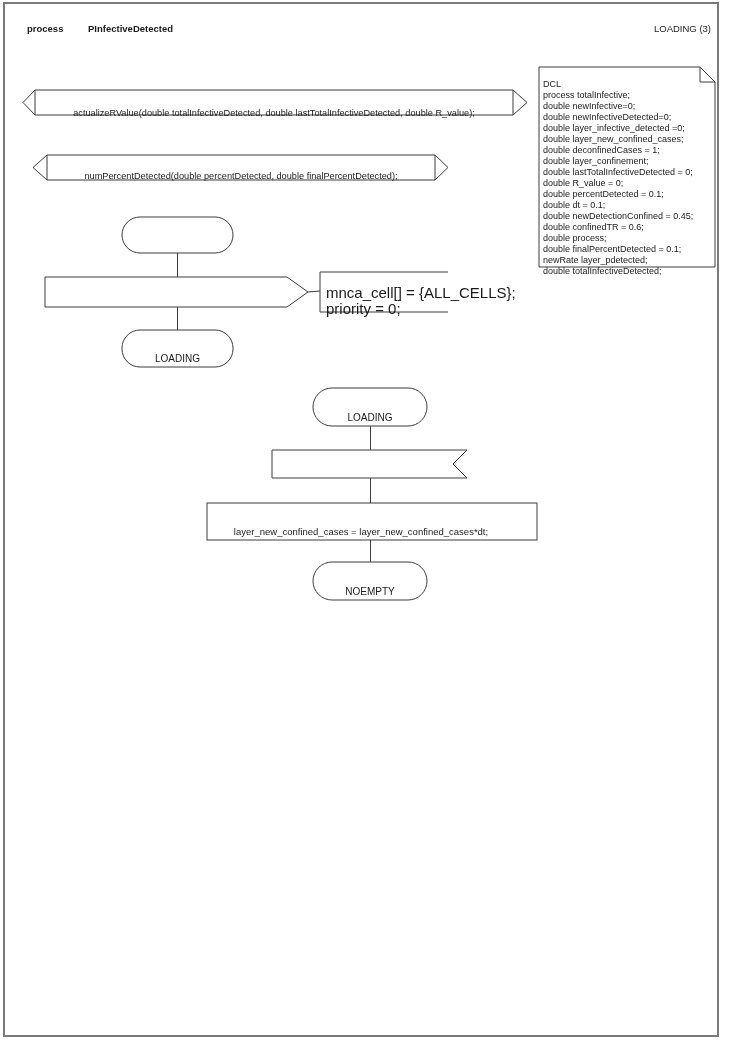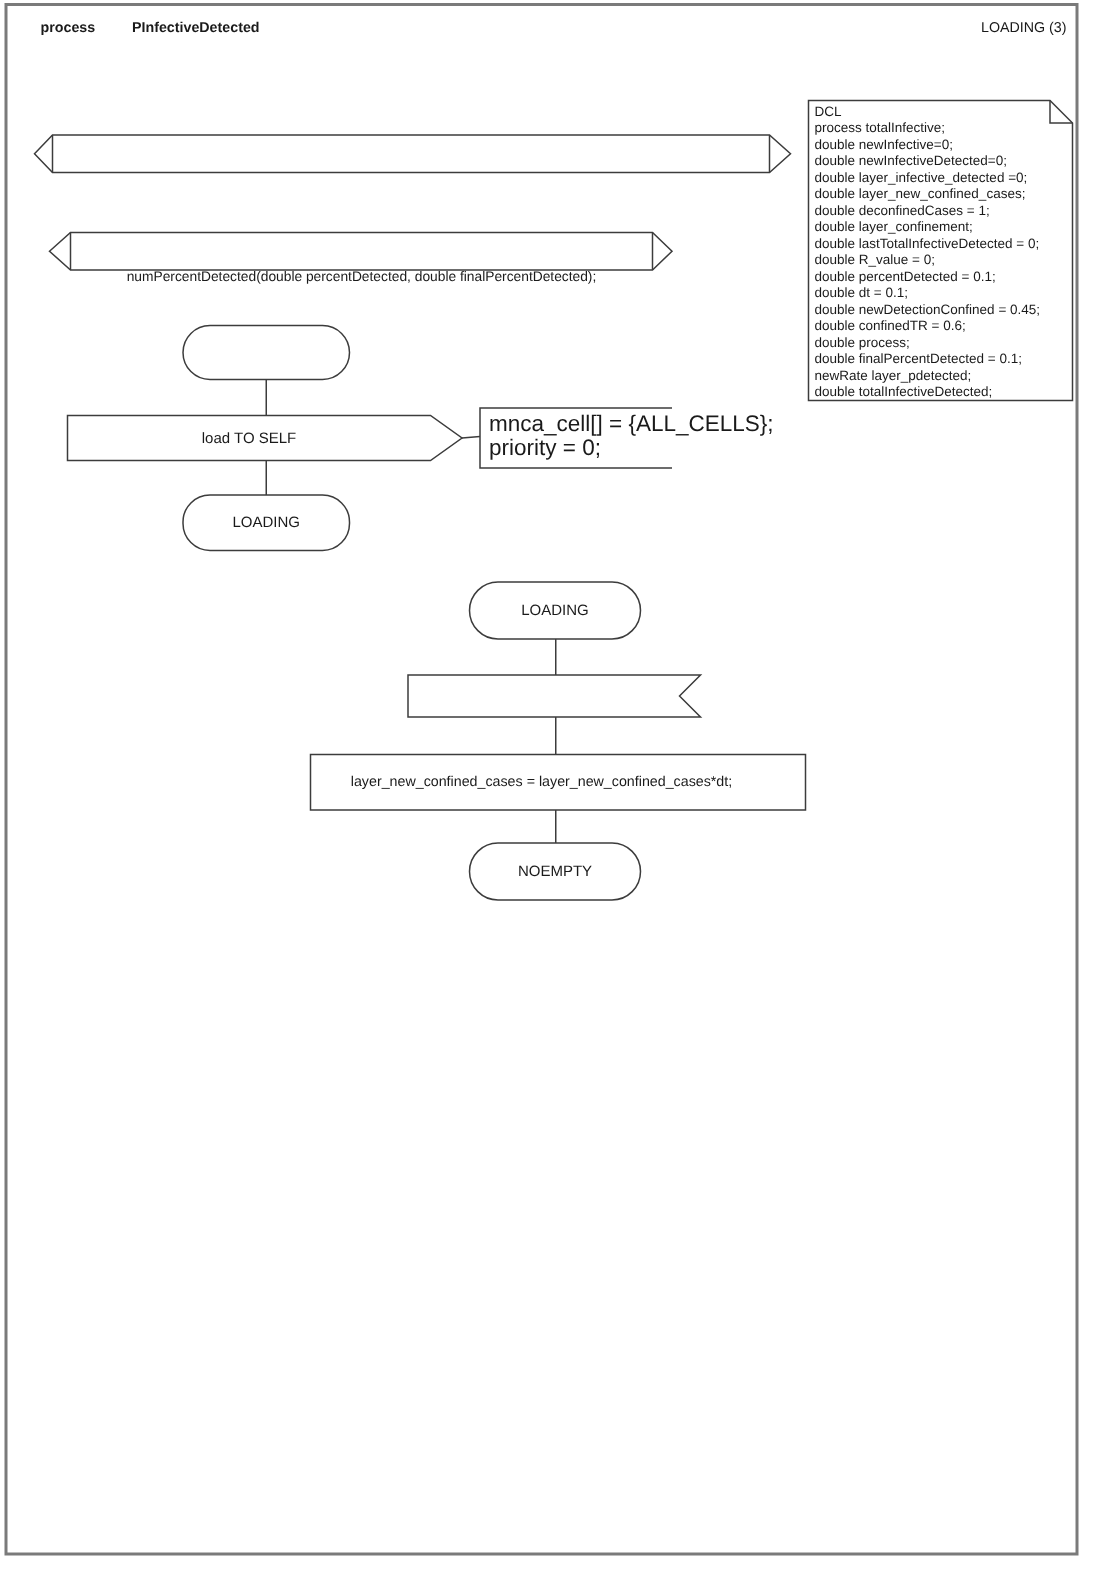--- a/index.html
+++ b/index.html
@@ -10,7 +10,7 @@
   .shape{fill:#ffffff;stroke:#3c3c3c;stroke-width:1;}
   .openline{fill:none;stroke:#3c3c3c;stroke-width:1;}
   .conn{stroke:#3c3c3c;stroke-width:1;}
-  .lbl{position:absolute;color:#1a1a1a;white-space:nowrap;}
+  .lbl{position:absolute;color:#1a1a1a;white-space:nowrap;margin-top:10px;}
   .center{display:flex;align-items:center;justify-content:center;text-align:center;}
   .hdr{font-size:9.5px;}
   .bold{font-weight:bold;}

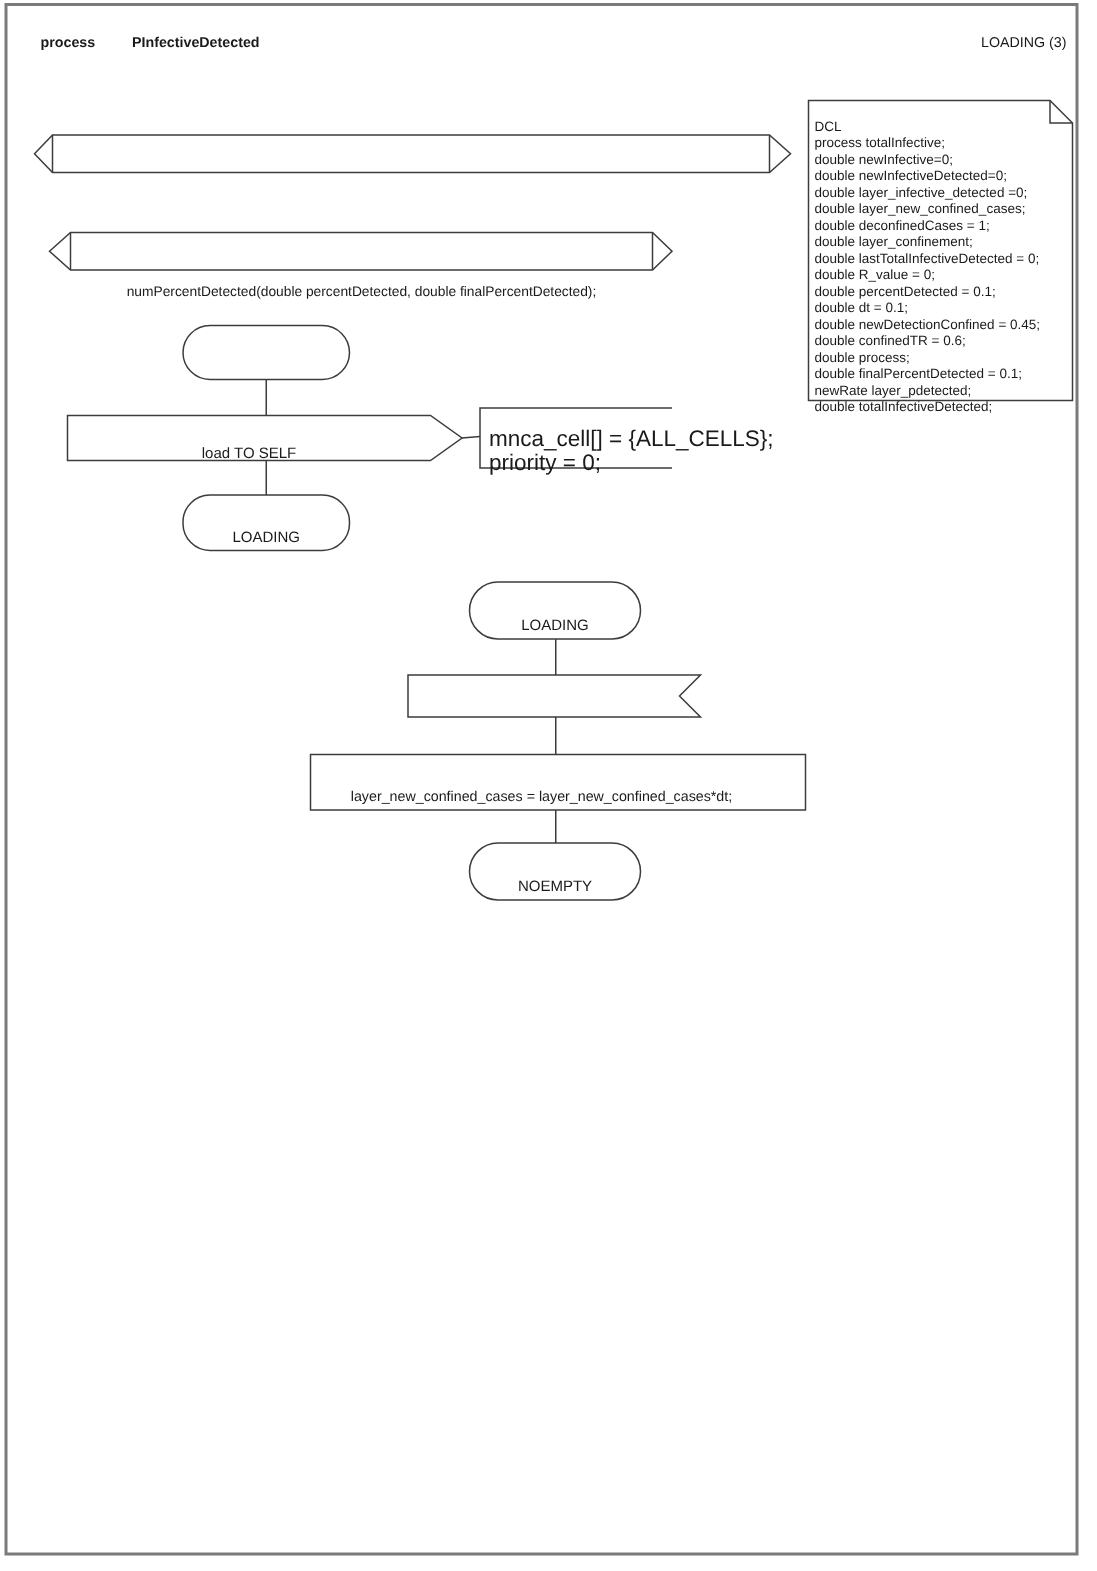--- a/index.html
+++ b/index.html
@@ -67,6 +67,7 @@
     </g>
   </svg>
 
+  <div class="lbl proc-lbl center" style="left:35px;top:90px;width:478px;height:25px;">actualizeRValue(double totalInfectiveDetected, double lastTotalInfectiveDetected, double R_value);</div>
   <div class="lbl proc-lbl center" style="left:47px;top:173px;width:388px;height:21px;">numPercentDetected(double percentDetected, double finalPercentDetected);</div>
 
   <div class="lbl state-lbl center" style="left:45px;top:277px;width:242px;height:30px;">load TO SELF</div>

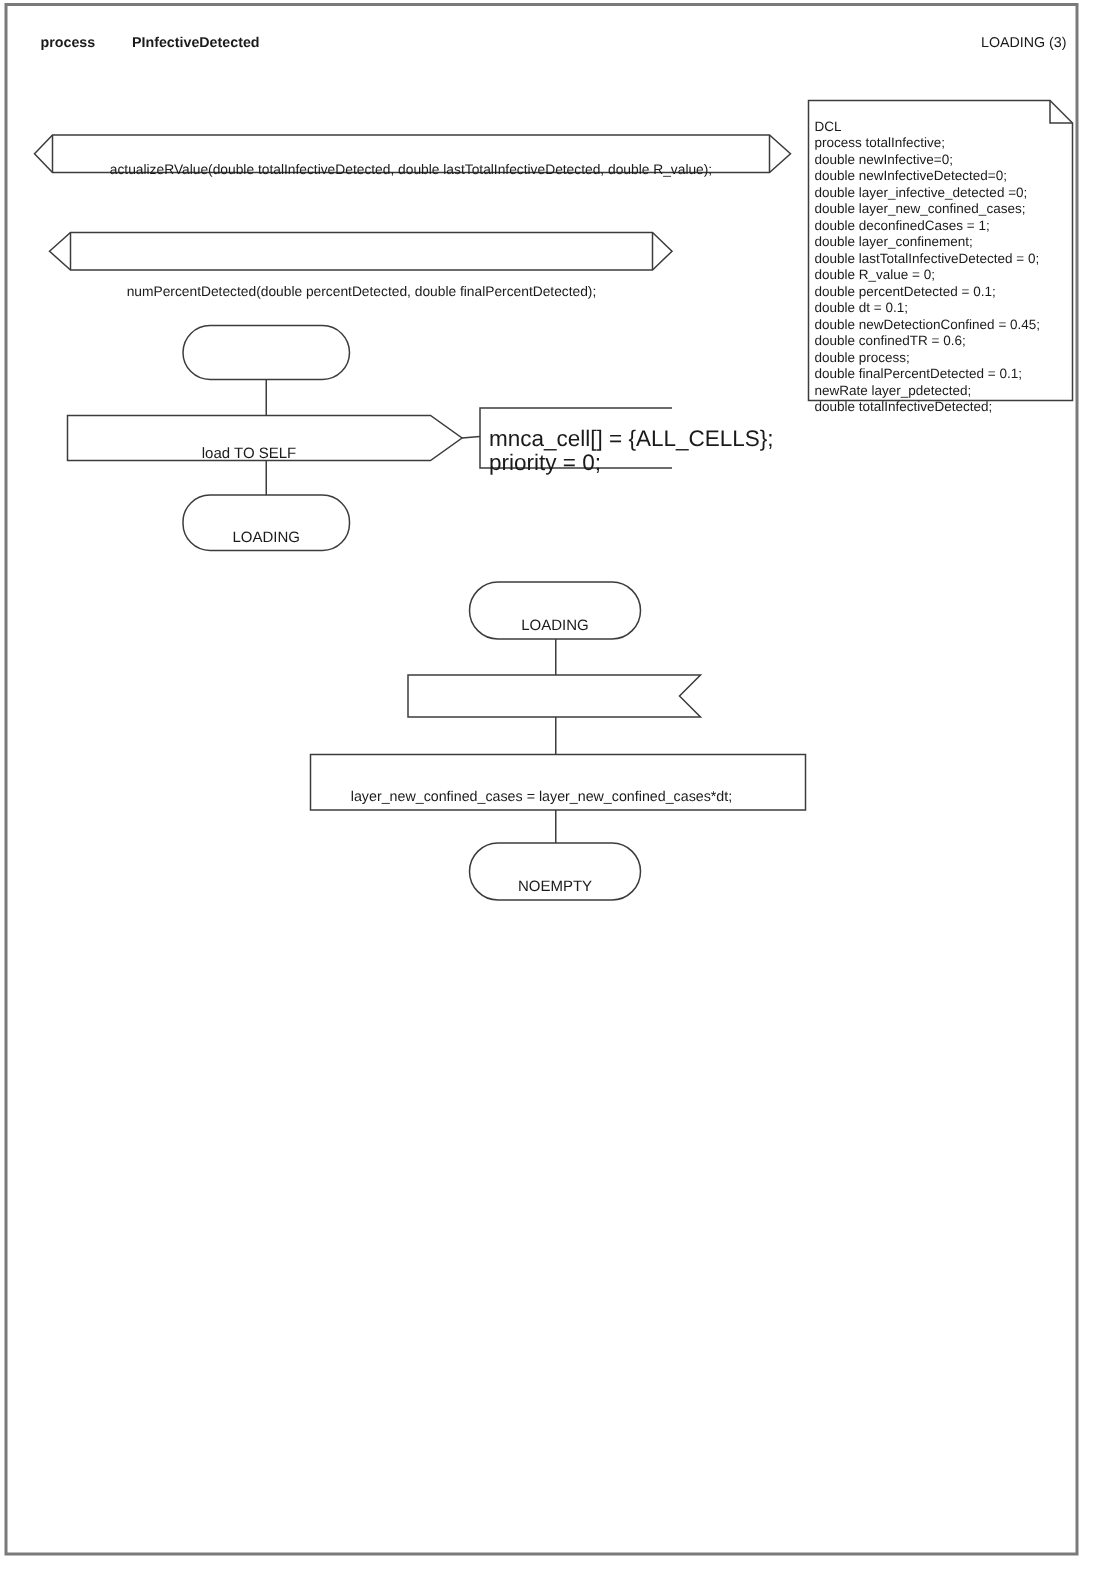--- a/index.html
+++ b/index.html
@@ -68,7 +68,7 @@
   </svg>
 
   <div class="lbl proc-lbl center" style="left:35px;top:90px;width:478px;height:25px;">actualizeRValue(double totalInfectiveDetected, double lastTotalInfectiveDetected, double R_value);</div>
-  <div class="lbl proc-lbl center" style="left:47px;top:173px;width:388px;height:21px;">numPercentDetected(double percentDetected, double finalPercentDetected);</div>
+  <div class="lbl proc-lbl center" style="left:47px;top:155px;width:388px;height:21px;">numPercentDetected(double percentDetected, double finalPercentDetected);</div>
 
   <div class="lbl state-lbl center" style="left:45px;top:277px;width:242px;height:30px;">load TO SELF</div>
 

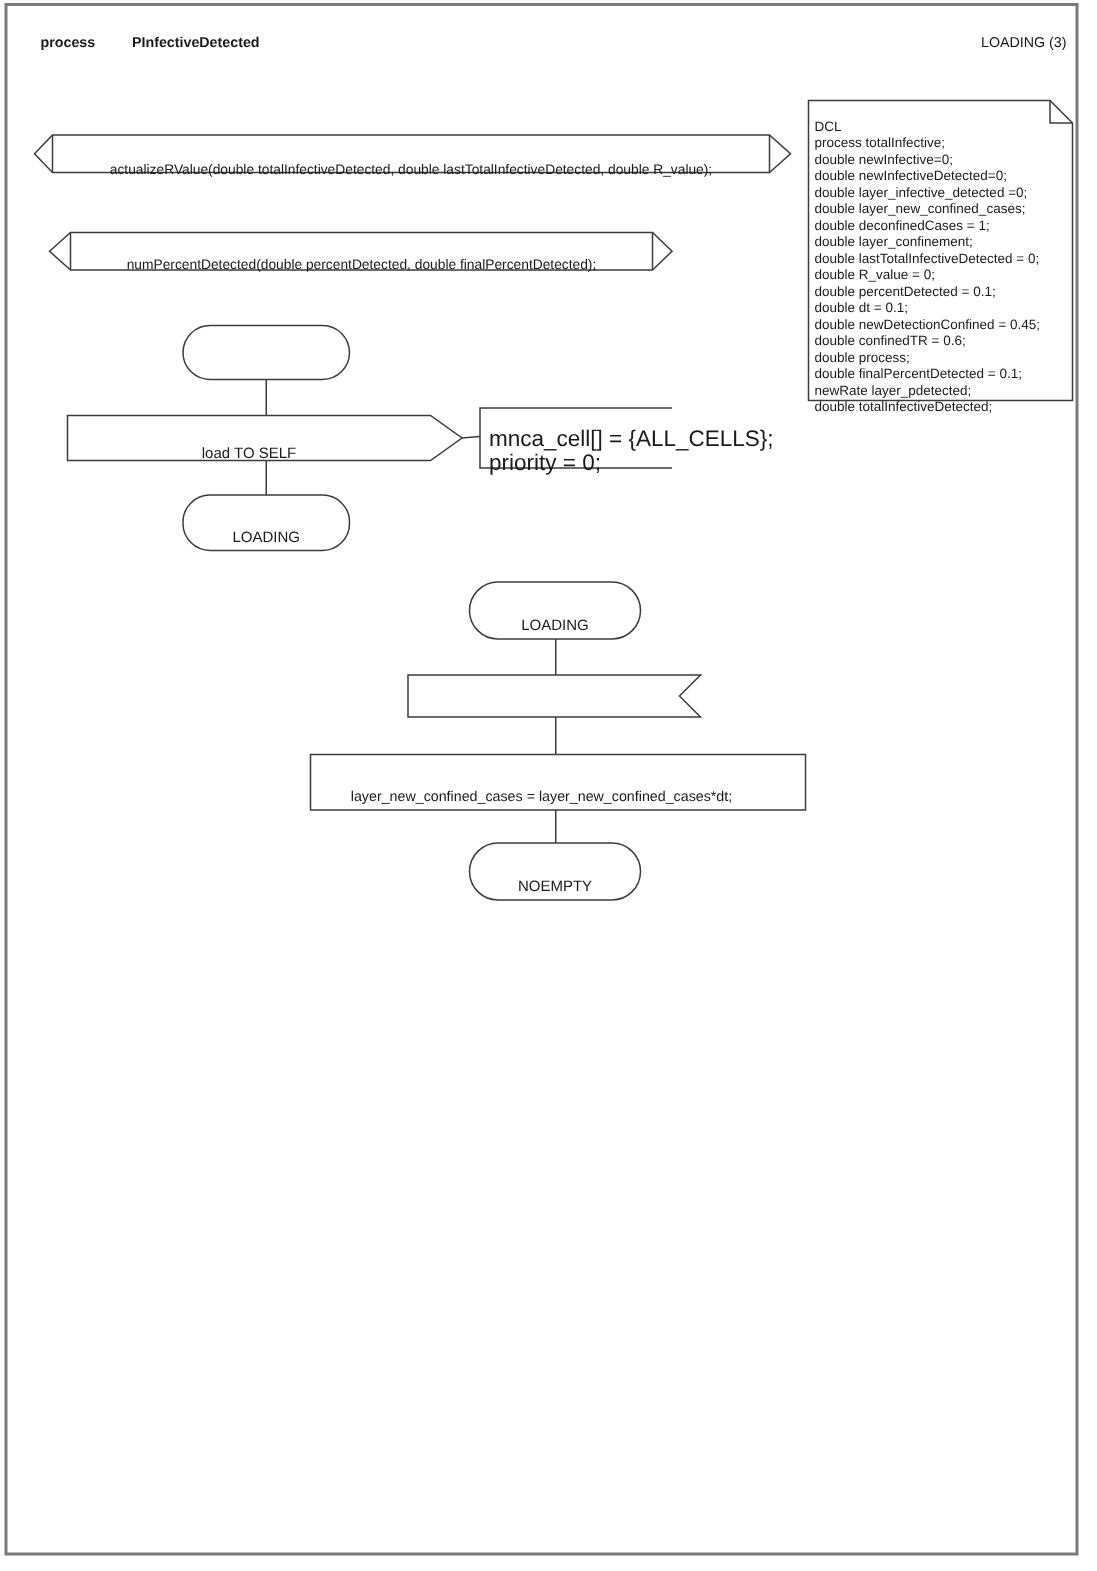--- a/index.html
+++ b/index.html
@@ -70,7 +70,6 @@
   <div class="lbl proc-lbl center" style="left:35px;top:90px;width:478px;height:25px;">actualizeRValue(double totalInfectiveDetected, double lastTotalInfectiveDetected, double R_value);</div>
   <div class="lbl proc-lbl center" style="left:47px;top:155px;width:388px;height:21px;">numPercentDetected(double percentDetected, double finalPercentDetected);</div>
 
-  <div class="lbl state-lbl center" style="left:45px;top:277px;width:242px;height:30px;">load TO SELF</div>
 
   <div class="lbl cmt" style="left:326px;top:275px;">
     <div>mnca_cell[] = {ALL_CELLS};</div>

